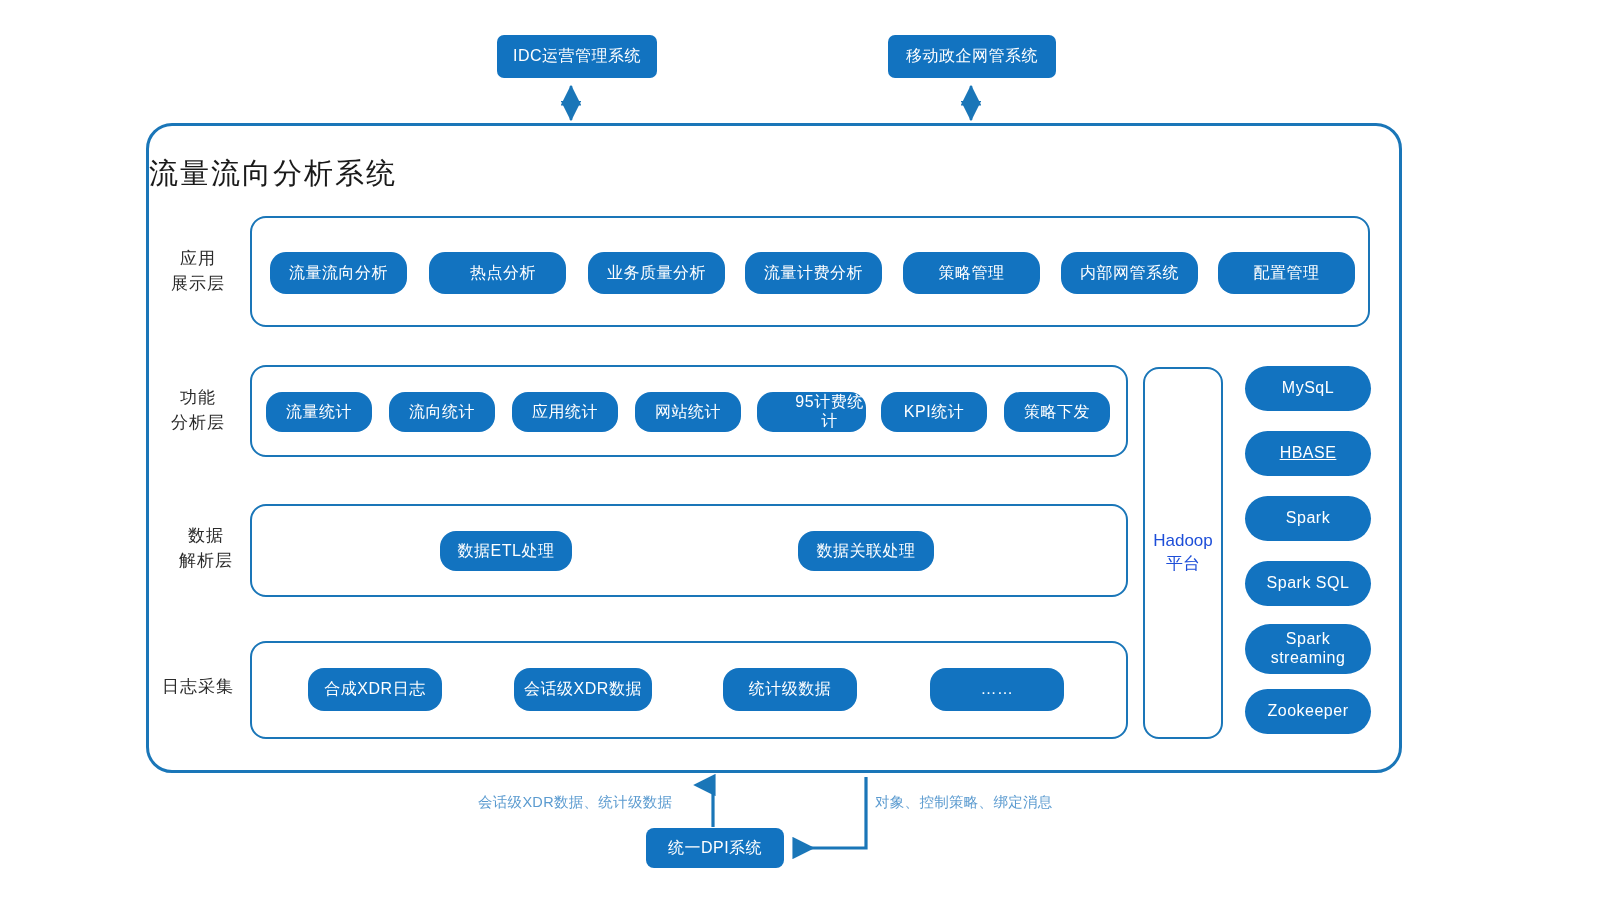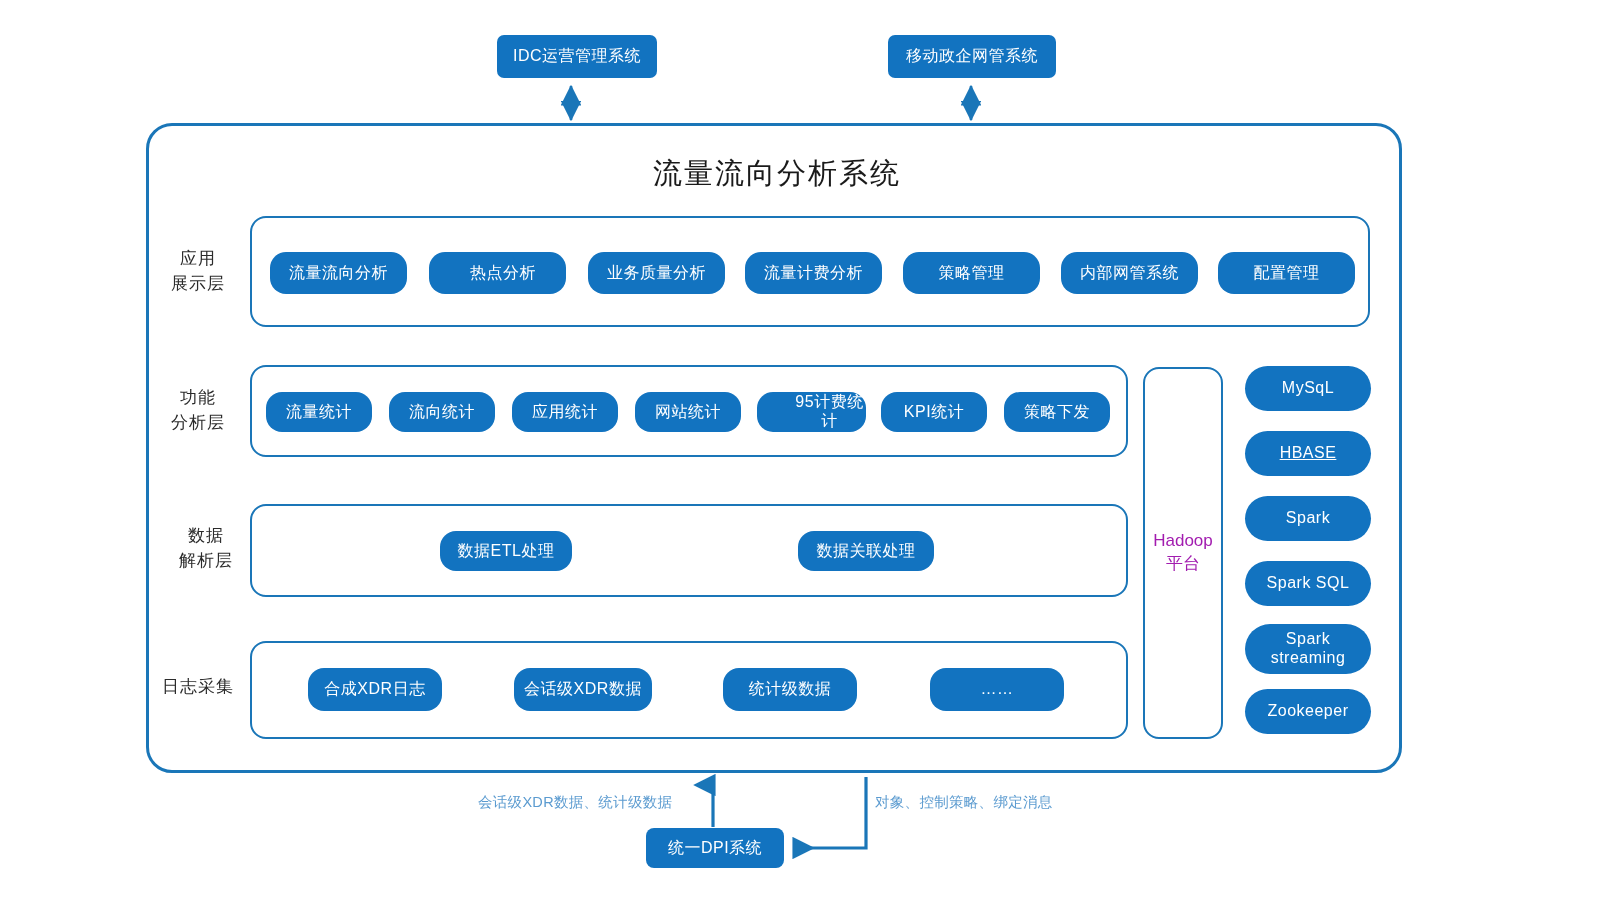--- a/index.html
+++ b/index.html
@@ -41,7 +41,7 @@
     position: absolute;
     left: 0; top: 28px;
     width: 1256px;
-    text-align: center;
+    text-align: left;
     font-size: 29px;
     color: #1a1a1a;
     letter-spacing: 2px;

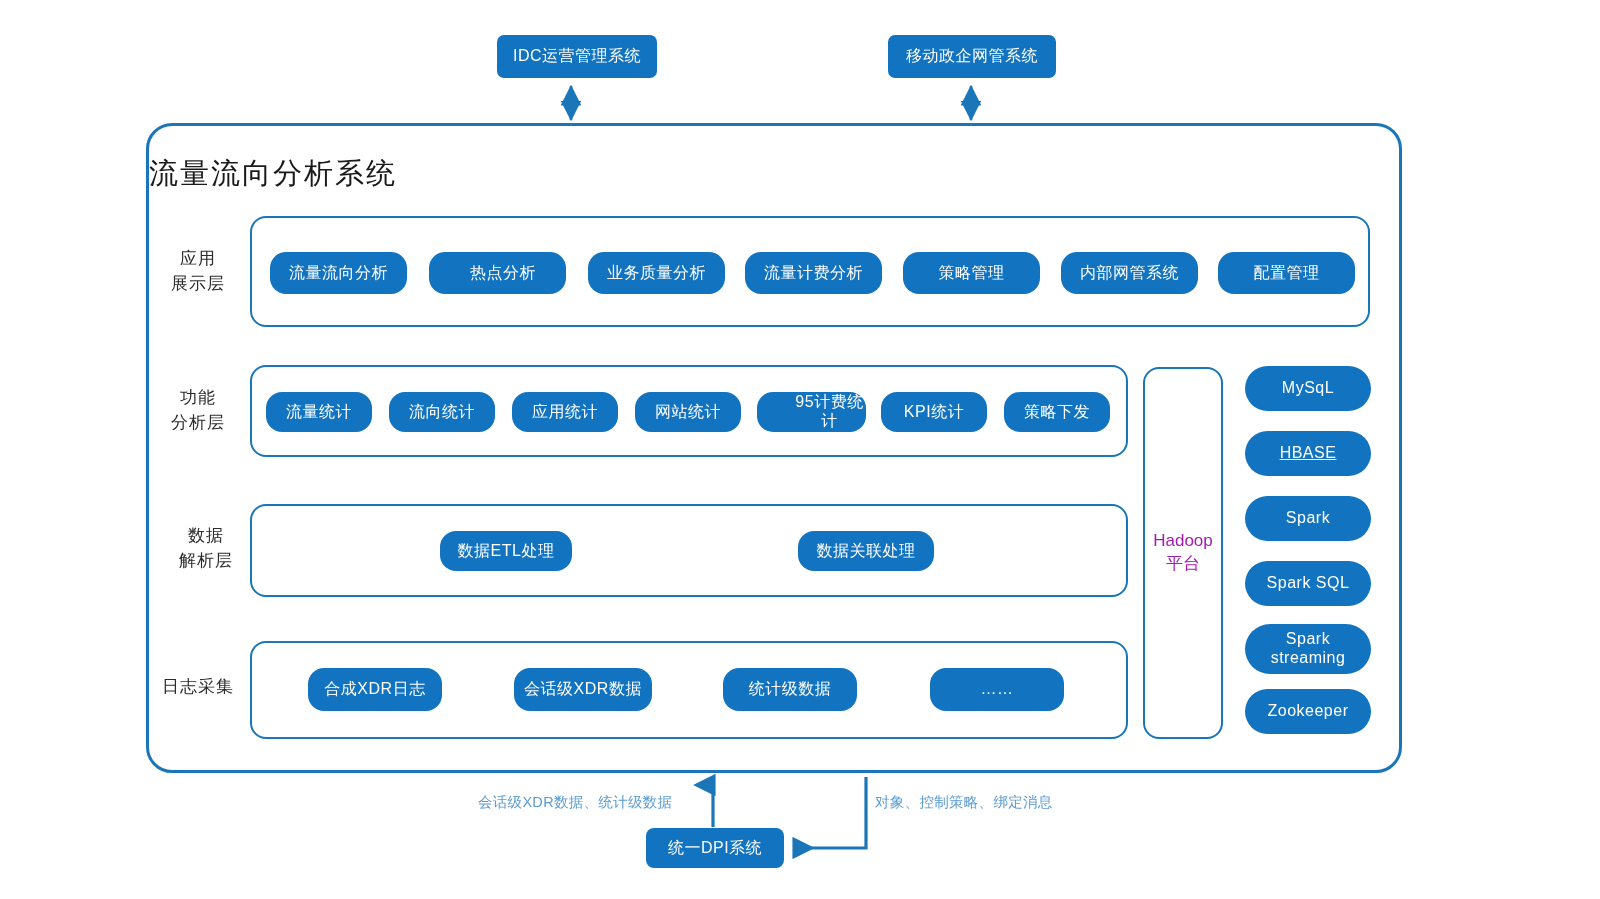--- a/index.html
+++ b/index.html
@@ -78,7 +78,7 @@
     justify-content: center;
     text-align: center;
     font-size: 17px;
-    color: #a21caf;
+    color: #1d4ed8;
     line-height: 1.35;
     white-space: pre-line;
   }

